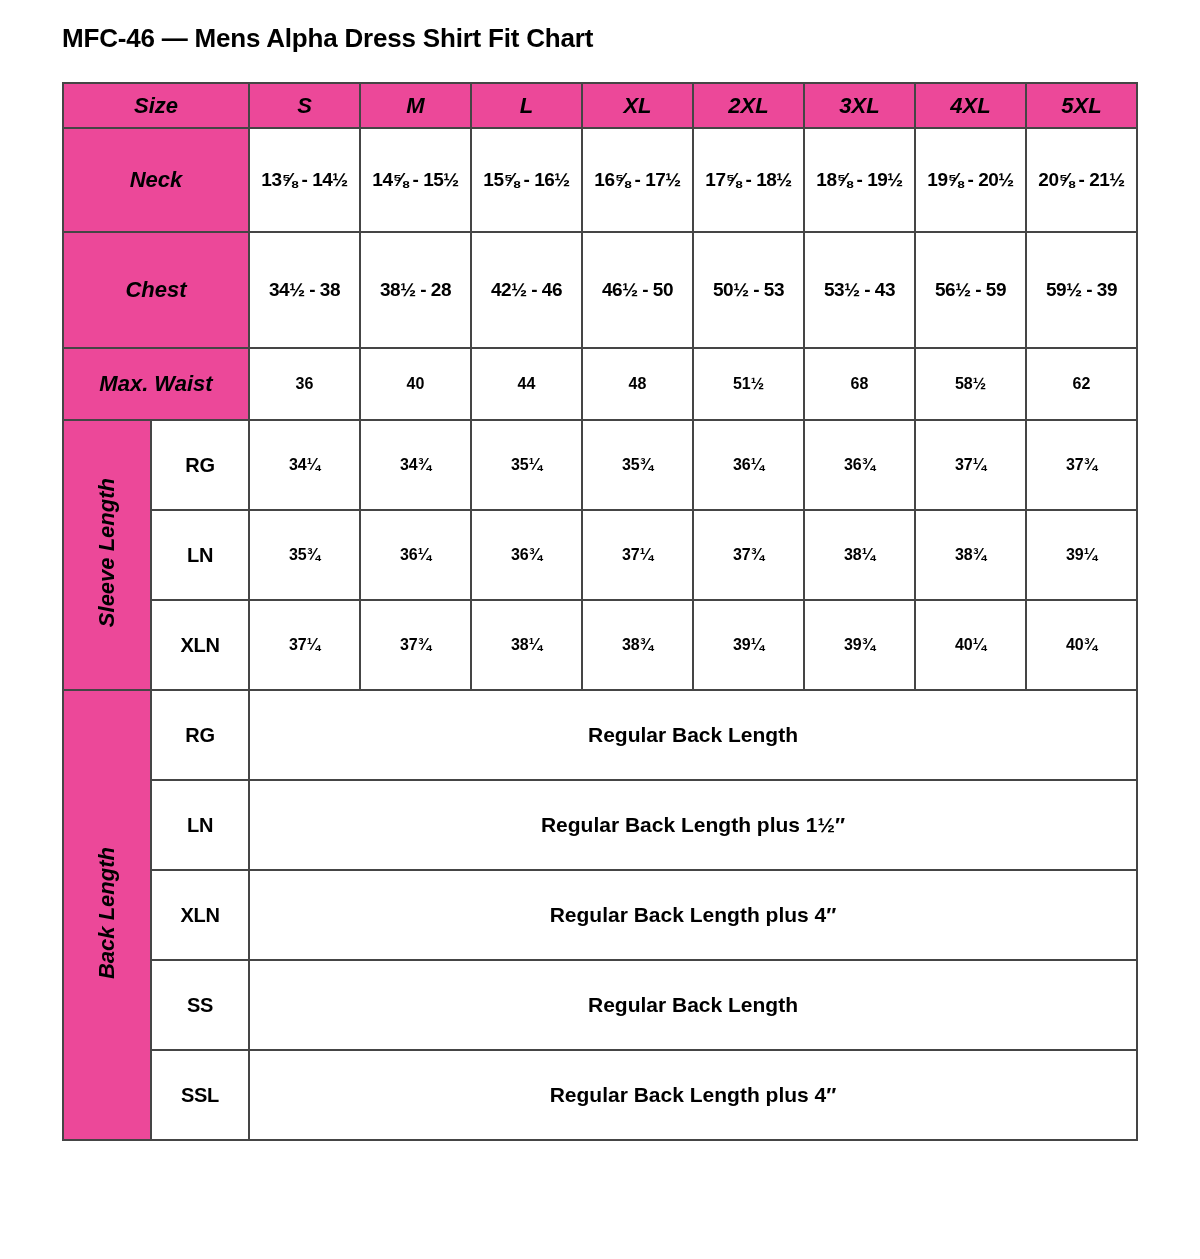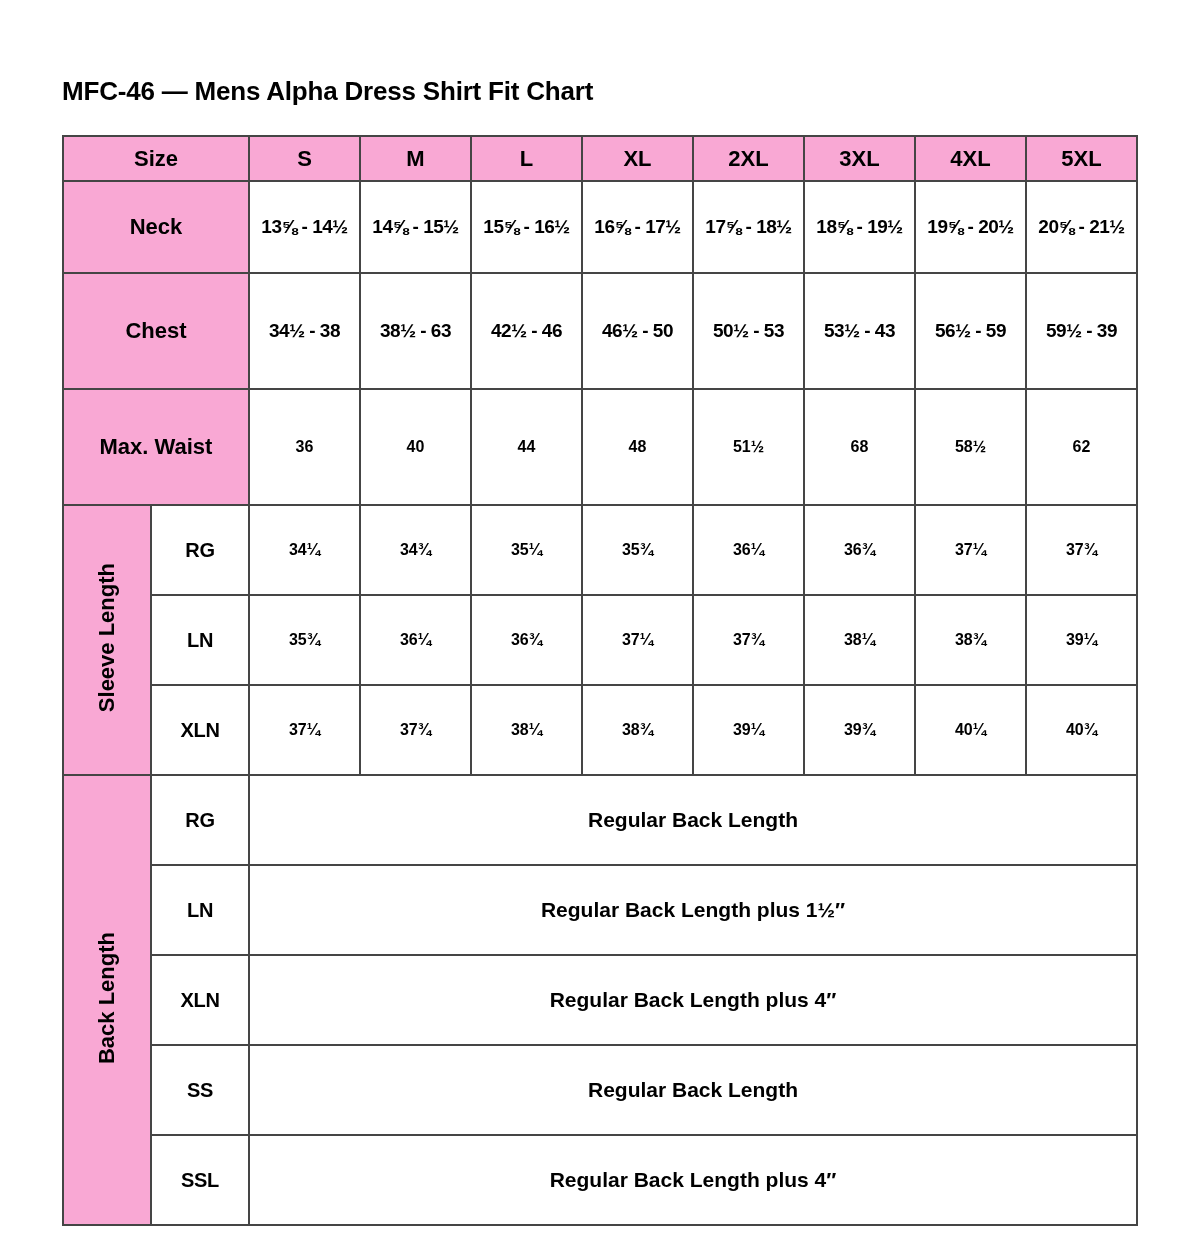--- a/index.html
+++ b/index.html
@@ -13,7 +13,7 @@
   .page {
     width: 1200px;
     height: 1259px;
-    padding: 76px 60px 0 62px;
+    padding: 23px 60px 0 62px;
     background: #ffffff;
   }
   .chart-title {

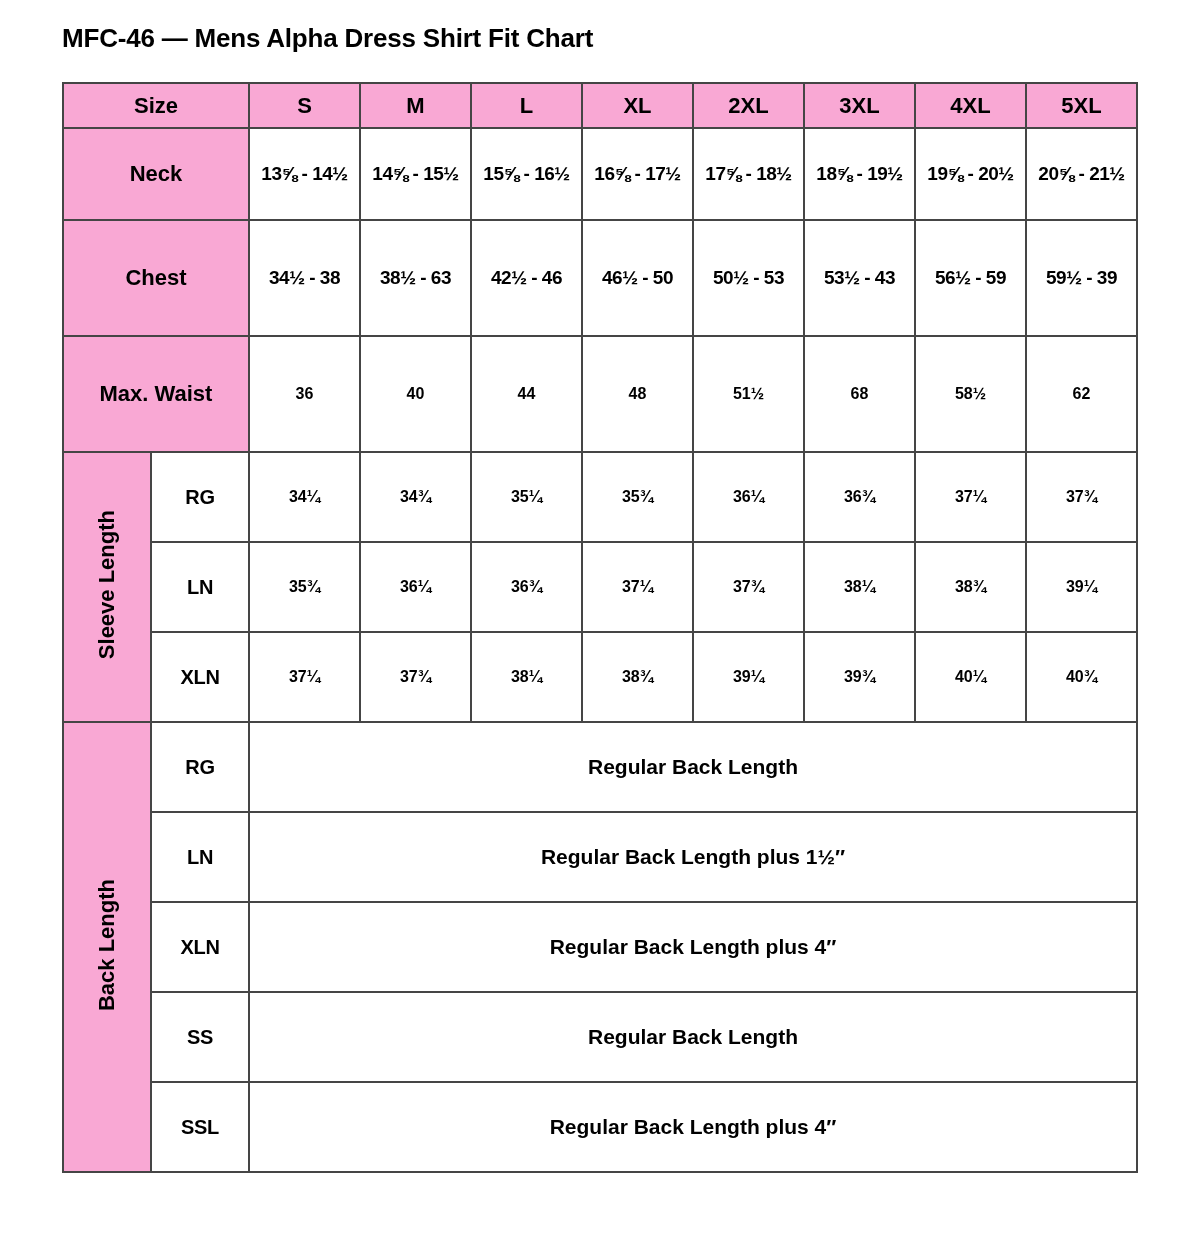--- a/index.html
+++ b/index.html
@@ -35,7 +35,7 @@
     padding: 0 2px;
     overflow: hidden;
   }
-  .gray { background: #f9a8d4; }
+  .gray { background: #ec4899; font-style: italic; }
   .white { background: #ffffff; }
 
   

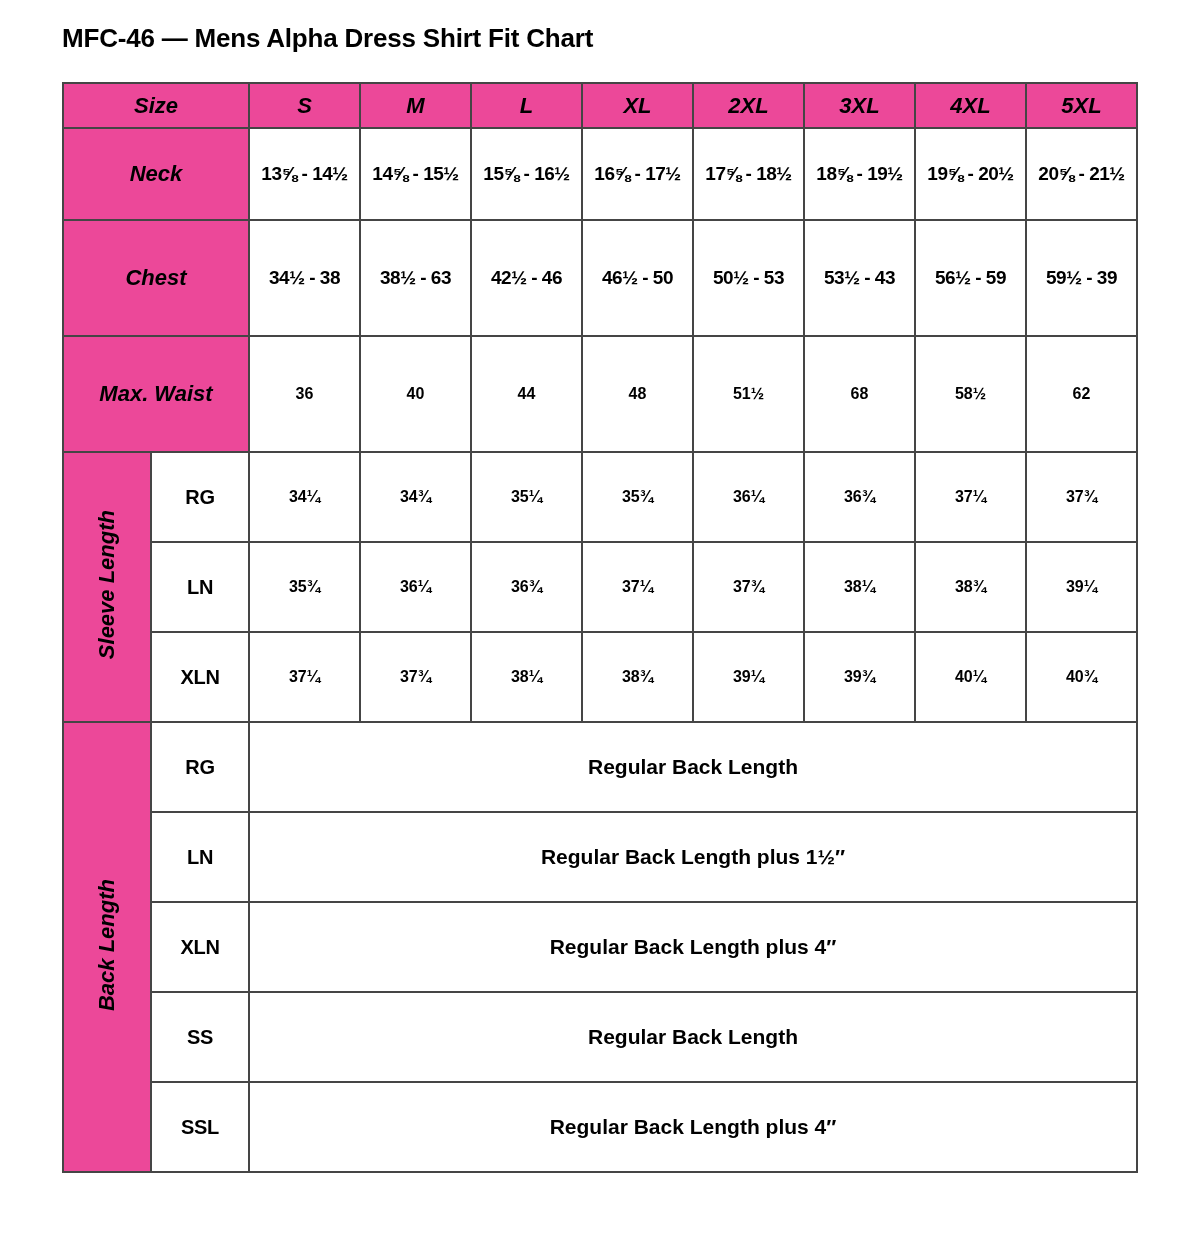--- a/index.html
+++ b/index.html
@@ -40,7 +40,7 @@
 
   
   tr.r-header th { height: 45px; }
-  tr.r-neck  th, tr.r-neck  td { height: 92px; }
+  tr.r-neck  th, tr.r-neck  td { height: 104px; }
   tr.r-chest th, tr.r-chest td { height: 116px; }
   tr.r-waist th, tr.r-waist td { height: 116px; }
   tr.r-sleeve th, tr.r-sleeve td { height: 90px; }

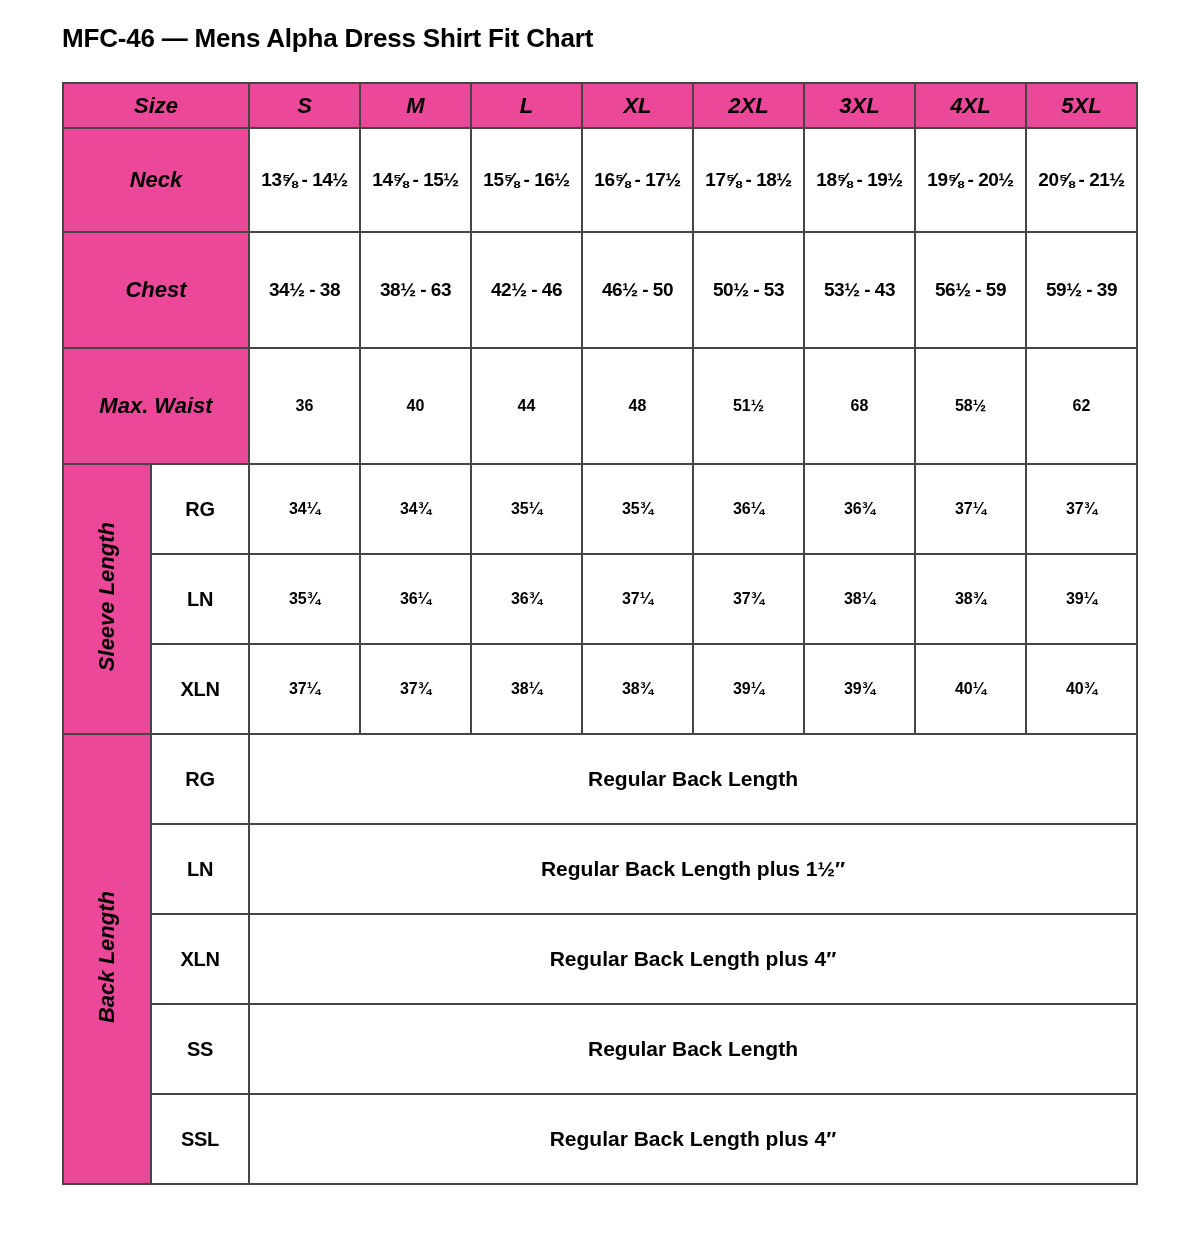--- a/index.html
+++ b/index.html
@@ -113,7 +113,7 @@
     <tr class="r-chest">
       <th colspan="2" class="gray row-label">Chest</th>
       <td class="white val-range">34½ - 38</td>
-      <td class="white val-range">38½ - 63</td>
+      <td class="white val-range">38½ - 28</td>
       <td class="white val-range">42½ - 46</td>
       <td class="white val-range">46½ - 50</td>
       <td class="white val-range">50½ - 53</td>

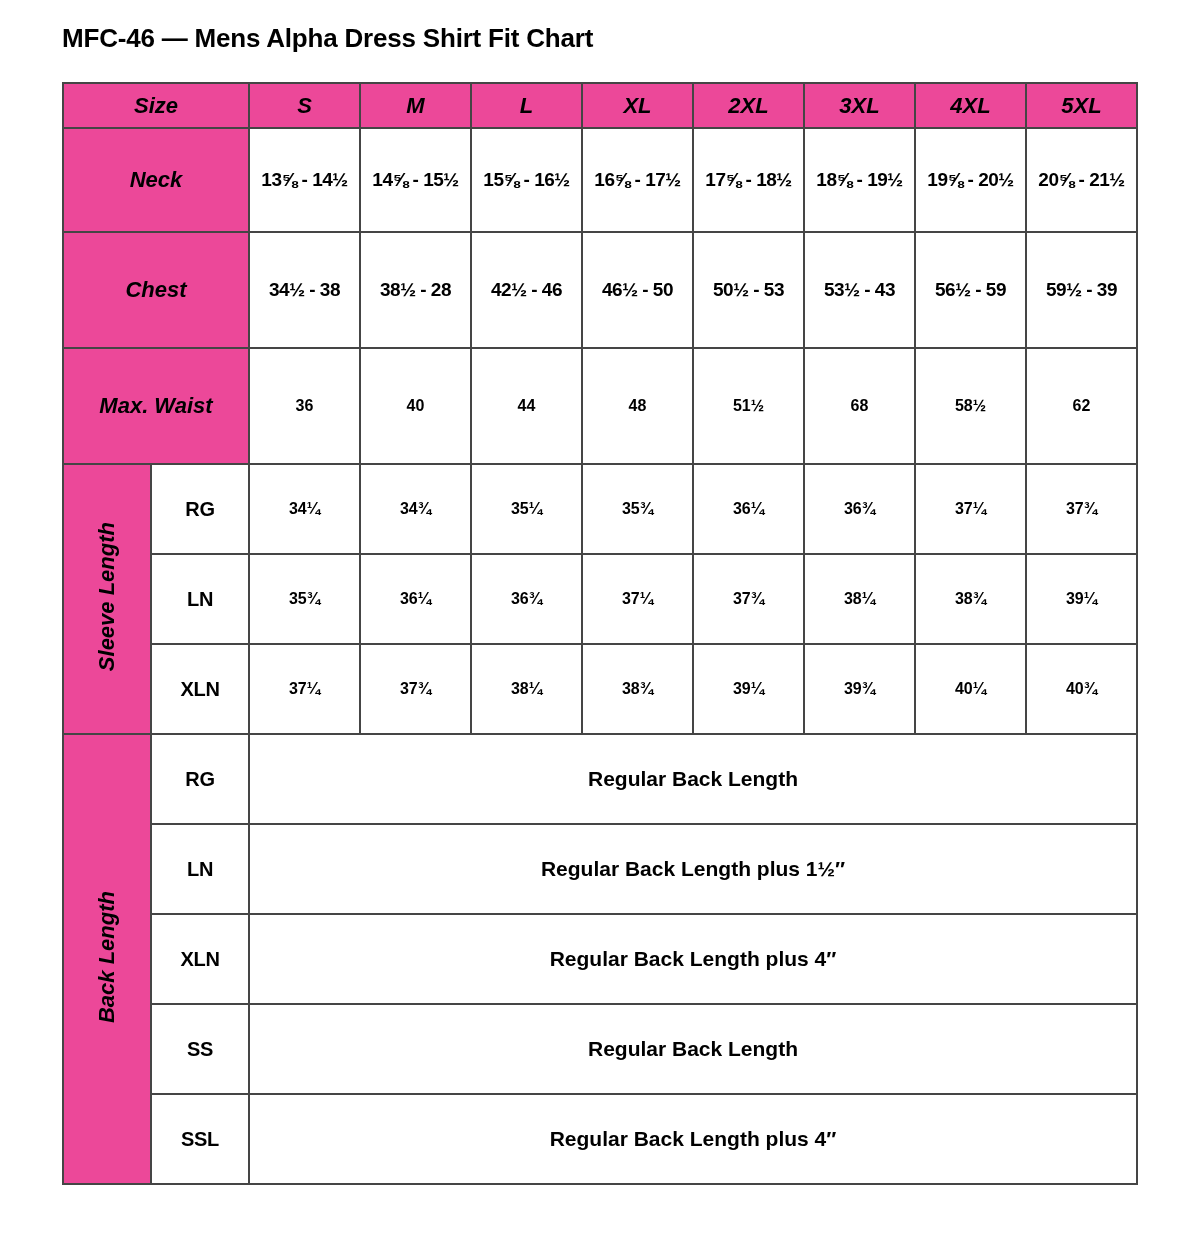--- a/index.html
+++ b/index.html
@@ -42,7 +42,7 @@
   tr.r-header th { height: 45px; }
   tr.r-neck  th, tr.r-neck  td { height: 104px; }
   tr.r-chest th, tr.r-chest td { height: 116px; }
-  tr.r-waist th, tr.r-waist td { height: 116px; }
+  tr.r-waist th, tr.r-waist td { height: 72px; }
   tr.r-sleeve th, tr.r-sleeve td { height: 90px; }
   tr.r-back  th, tr.r-back  td { height: 90px; }
 

